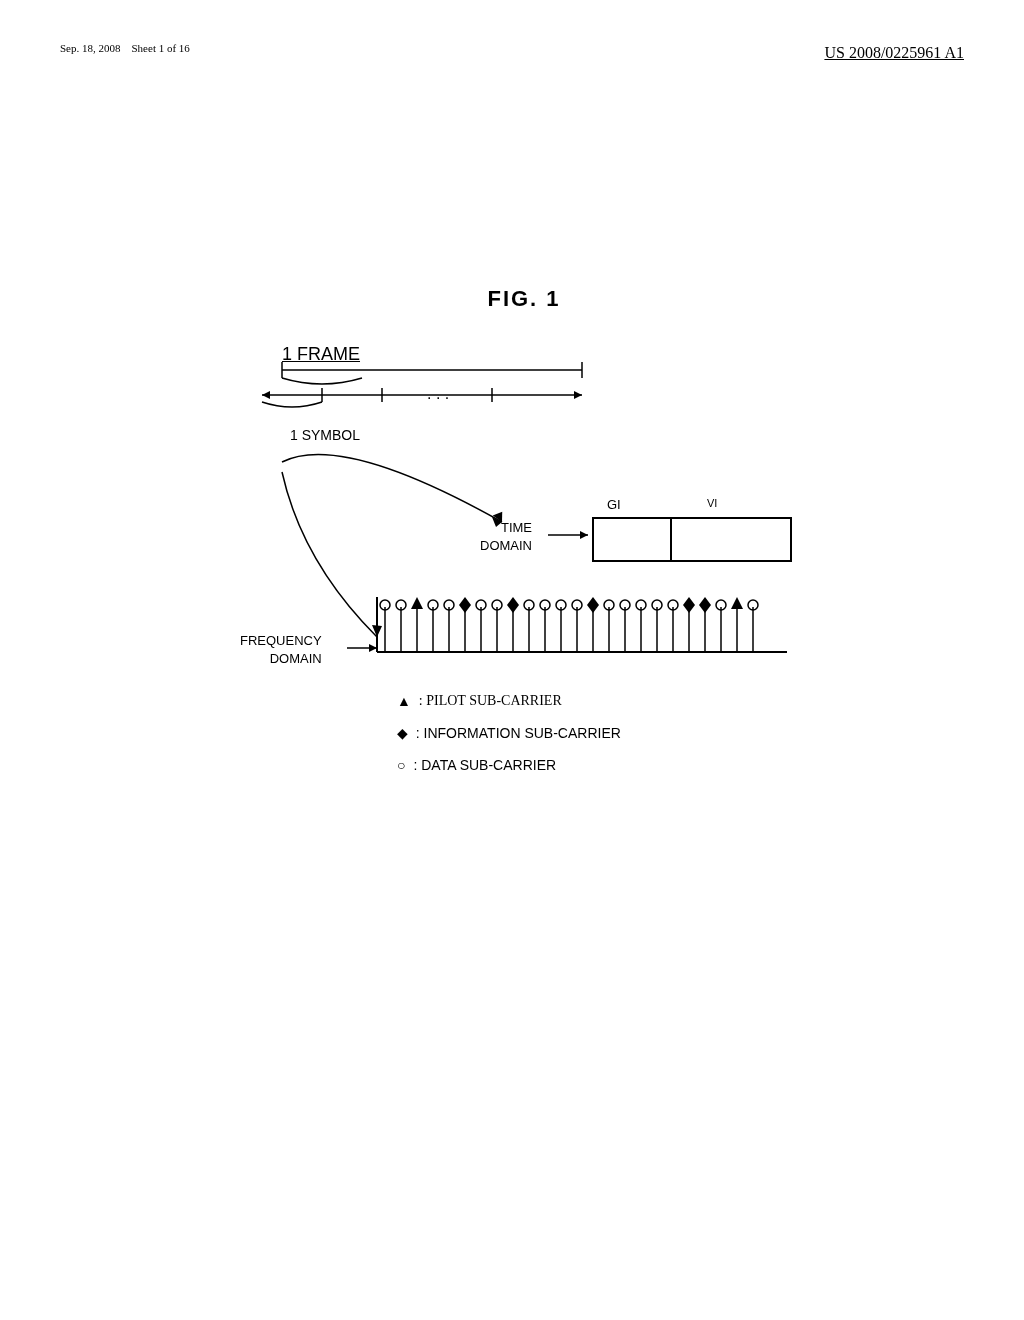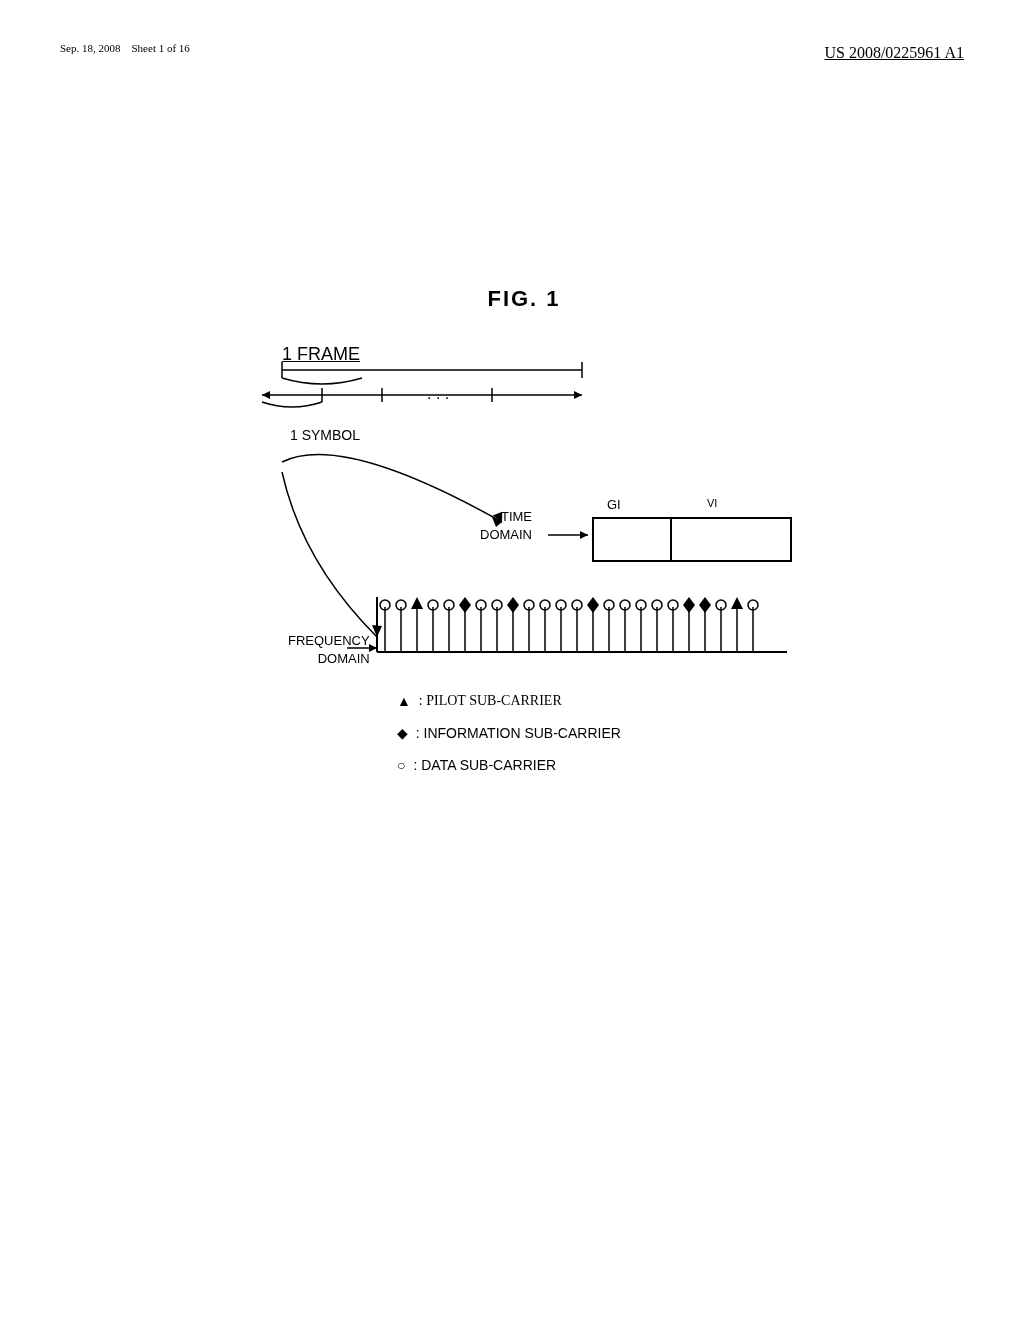--- a/index.html
+++ b/index.html
@@ -204,7 +204,7 @@
     <polygon points="155,195 150,183 160,184" fill="#000"></polygon>
   </svg>
 
-  <div style="position:absolute;top:166px;left:318px;font-size:13px;font-family:Arial,sans-serif;text-align:right;line-height:1.4;">
+  <div style="position:absolute;top:177px;left:318px;font-size:13px;font-family:Arial,sans-serif;text-align:right;line-height:1.4;">
     <span style="white-space:pre-line;display:block;">TIME
 DOMAIN</span>
   </div>

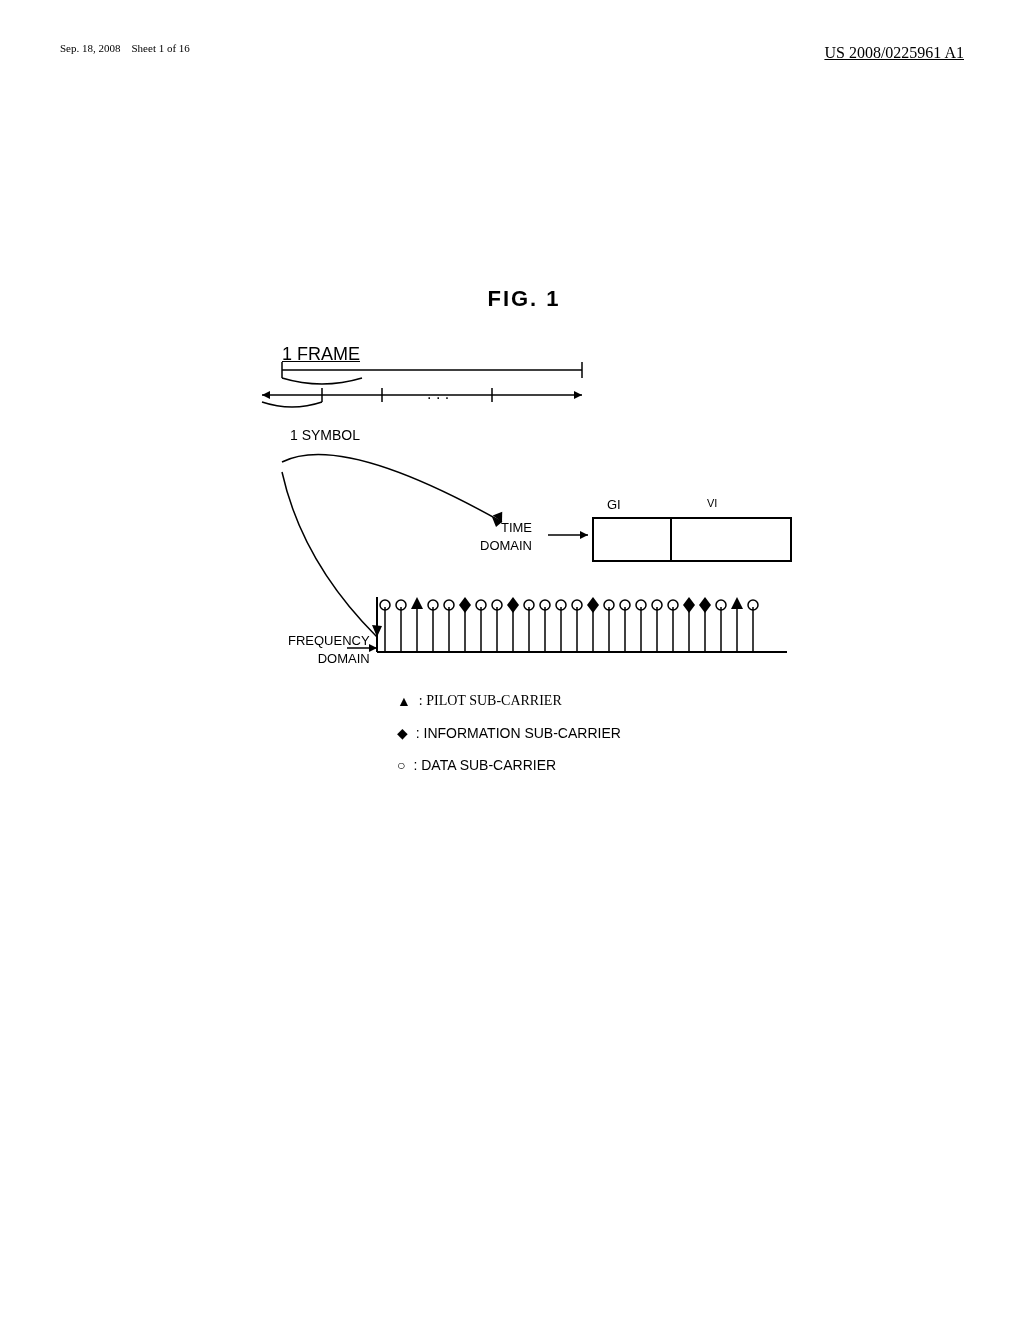--- a/index.html
+++ b/index.html
@@ -222,7 +222,7 @@
     <div class="vi-box"></div>
   </div>
 
-  <div class="freq-domain-label" style="position:absolute;top:290px;left:78px;font-size:13px;font-family:Arial,sans-serif;text-align:right;line-height:1.4;margin-left:48px;">FREQUENCY<br>DOMAIN</div>
+  <div class="freq-domain-label" style="position:absolute;top:290px;left:78px;font-size:13px;font-family:Arial,sans-serif;text-align:right;line-height:1.4;">FREQUENCY<br>DOMAIN</div>
 
   <svg style="position:absolute;top:298px;left:185px;width:36px;height:16px;">
     <line x1="0" y1="8" x2="30" y2="8" stroke="#000" stroke-width="1.5"></line>

